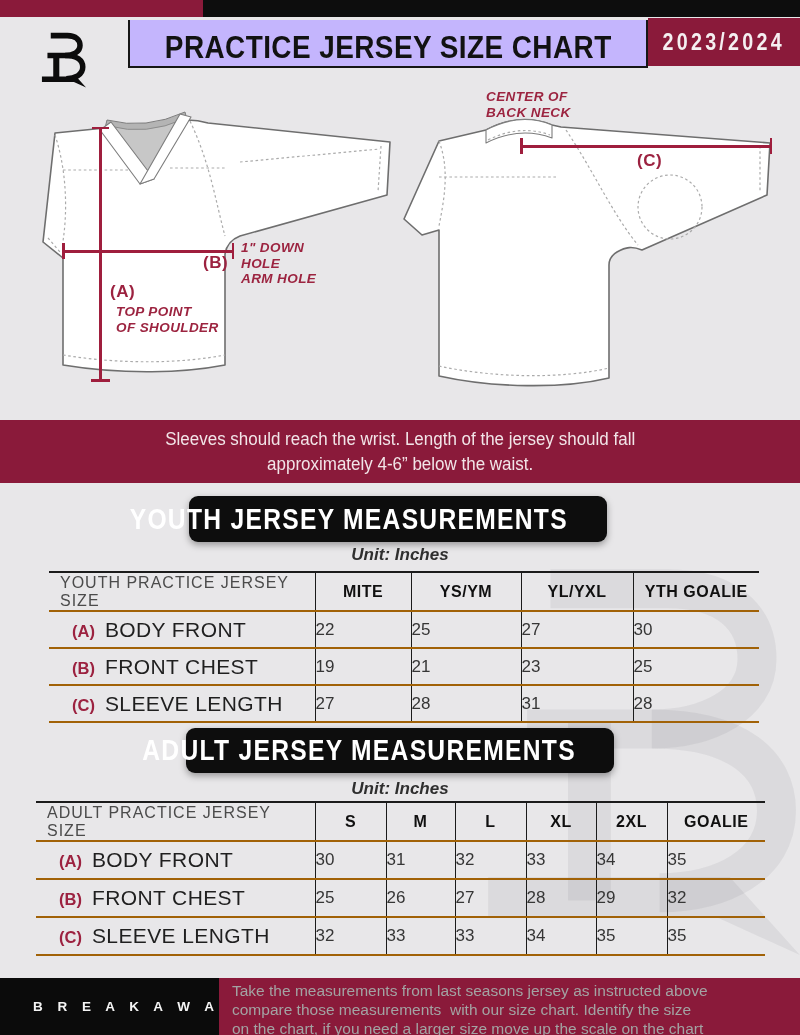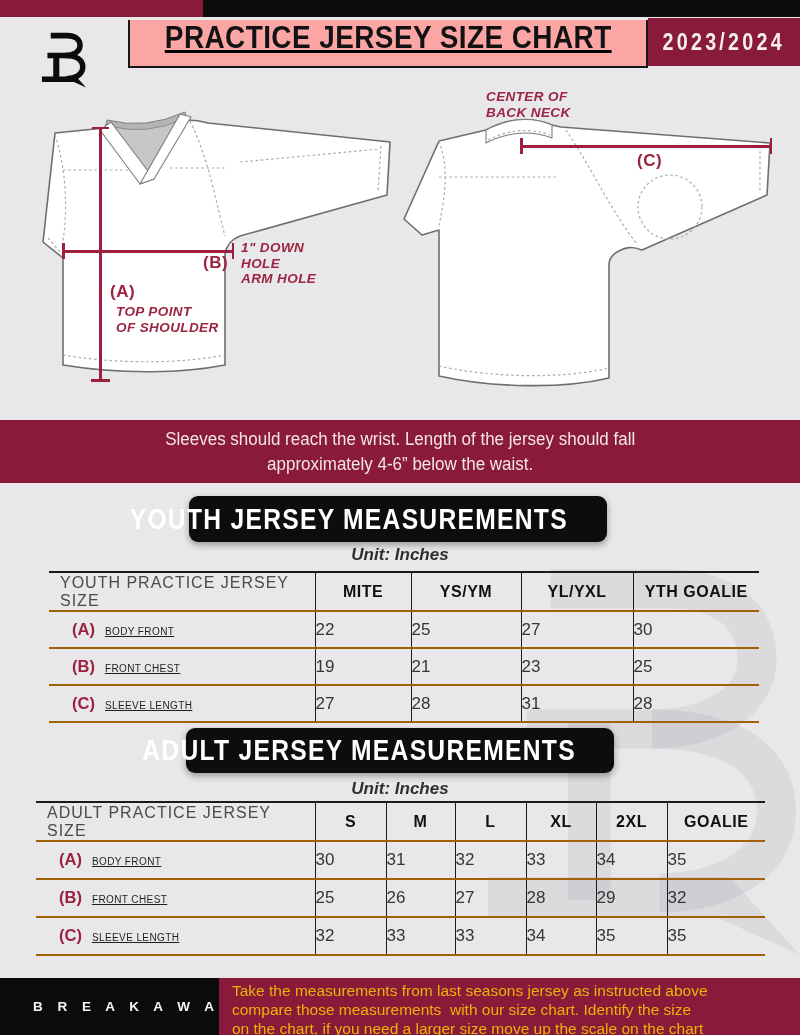--- a/index.html
+++ b/index.html
@@ -12,8 +12,8 @@
   #strip-black{left:203px;top:0;width:597px;height:17px;background:#0d0d0d;}
 
   
-  #title-box{left:128px;top:20px;width:516px;height:46px;background:#fca5a5;
-             border:2px solid #161616;border-top:none;display:flex;align-items:flex-start;justify-content:center;text-decoration:underline;}
+  #title-box{left:128px;top:20px;width:516px;height:46px;background:#c4b5fd;
+             border:2px solid #161616;border-top:none;display:flex;align-items:flex-end;justify-content:center;}
   #title-box span{display:inline-block;transform:scaleX(.9);font-size:31px;font-weight:800;
              color:#121212;letter-spacing:.5px;white-space:nowrap;}
   #year-box{left:648px;top:18px;width:152px;height:48px;background:#8a1a3a;

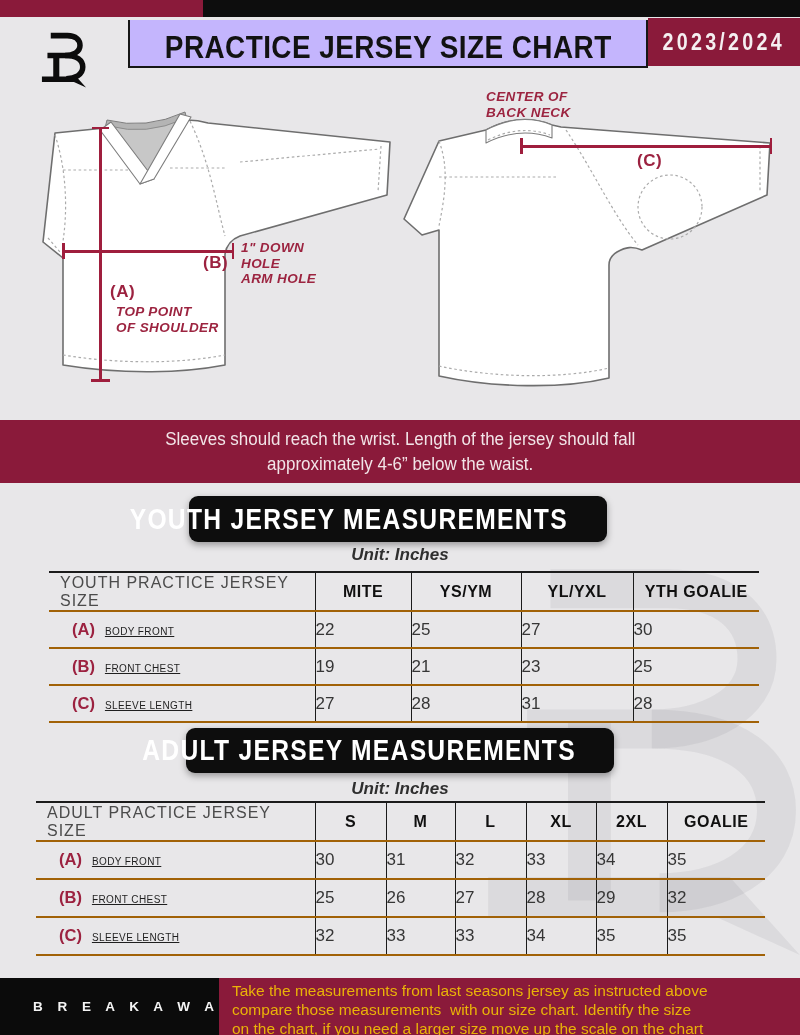--- a/index.html
+++ b/index.html
@@ -67,7 +67,7 @@
   .size-table td{height:35px;text-align:left;font-size:17px;color:#363636;}
   .size-table td.lblc{text-align:left;padding-left:23px;white-space:nowrap;}
   .size-table td.lblc .key{color:#9c2240;font-weight:800;font-size:16.5px;}
-  .size-table td.lblc .lbl{color:#1f1f1f;font-size:10px;letter-spacing:.4px;margin-left:10px;text-decoration:underline;}
+  .size-table td.lblc .lbl{color:#1f1f1f;font-size:21px;letter-spacing:.4px;margin-left:10px;}
   #youth-table{left:49px;top:571px;width:710px;}
   #adult-table{left:36px;top:801px;width:729px;}
   #adult-table td{height:36px;}

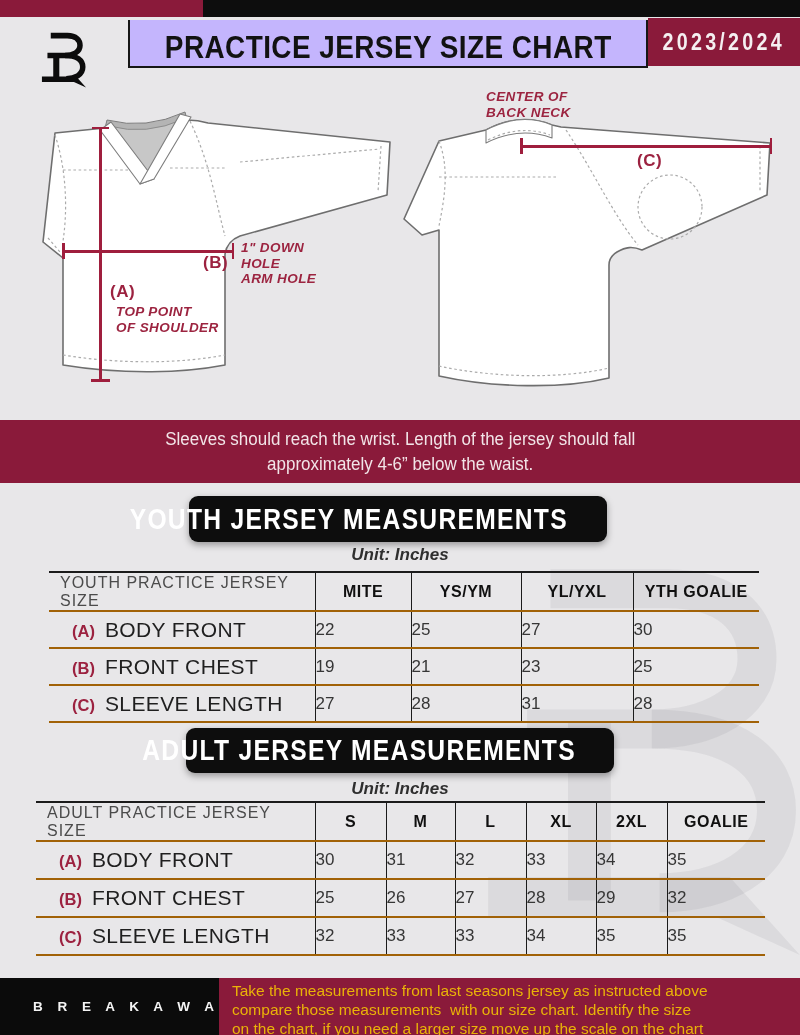--- a/index.html
+++ b/index.html
@@ -77,7 +77,7 @@
         display:flex;align-items:center;}
   #footer-black .logo{color:#b5b5b5;margin-left:21px;}
   #brand-text{color:#f4f4f4;font-size:13.5px;font-weight:600;letter-spacing:5.5px;margin-left:12px;white-space:nowrap;}
-  #footer-maroon{left:219px;top:978px;width:581px;height:57px;background:#8a1a3a;color:#eab308;
+  #footer-maroon{left:219px;top:978px;width:581px;height:57px;background:#8a1a3a;color:#a3a3a3;
         padding:4px 0 0 13px;box-sizing:border-box;}
   #footer-maroon div{font-size:15.5px;line-height:18.8px;white-space:nowrap;}
 </style>

